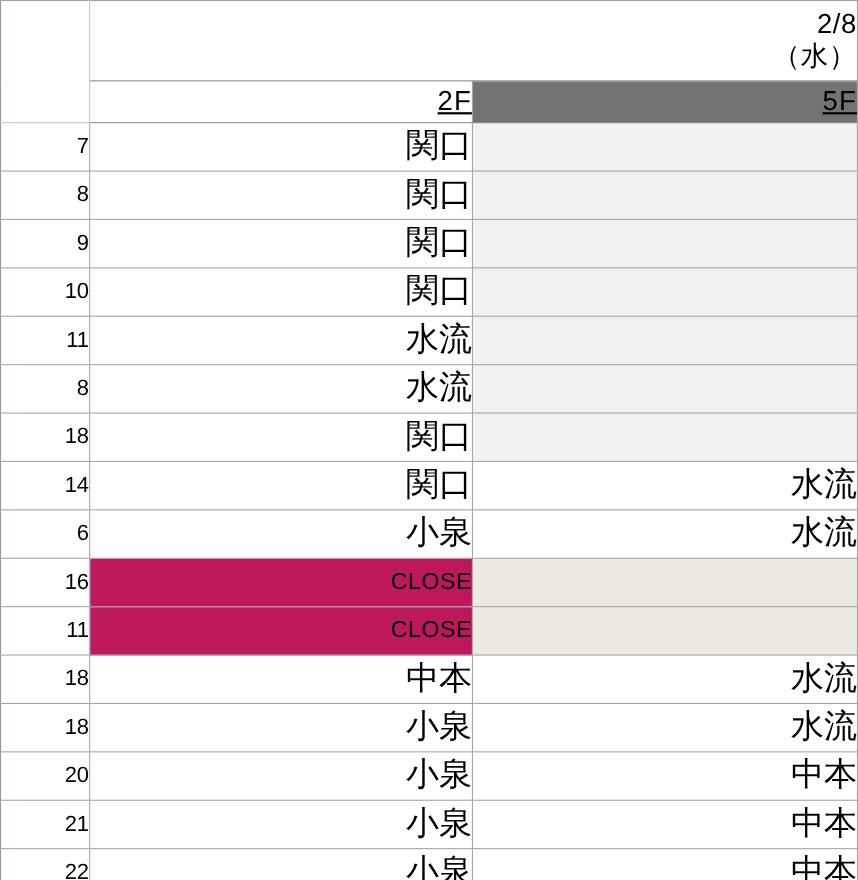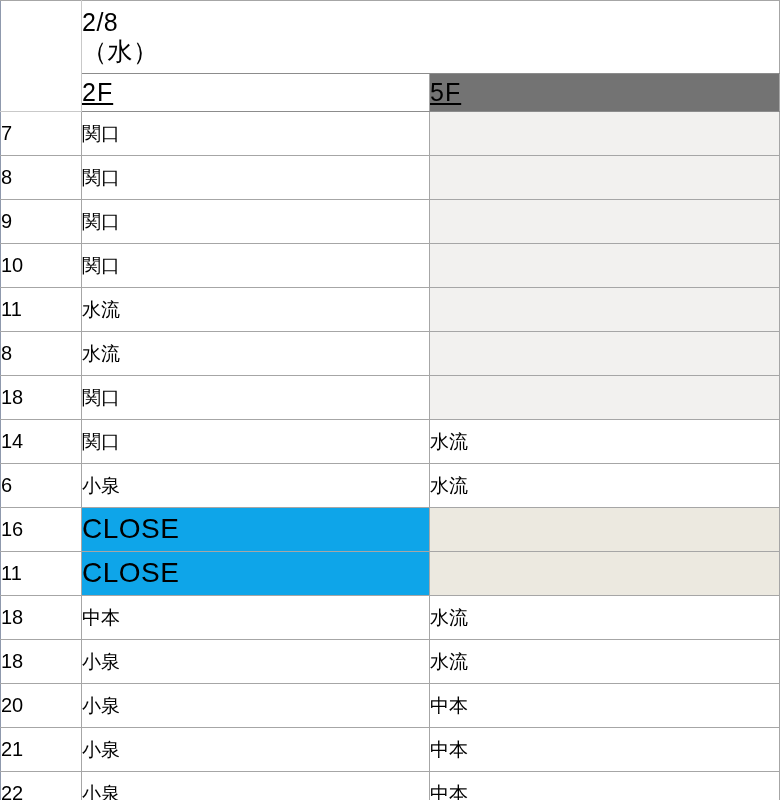--- a/index.html
+++ b/index.html
@@ -39,7 +39,7 @@
     border: 1px solid #a6a6a6;
     padding: 0;
     margin: 0;
-    text-align: left;
+    text-align: right;
     vertical-align: middle;
     font-weight: normal;
     background: #ffffff;

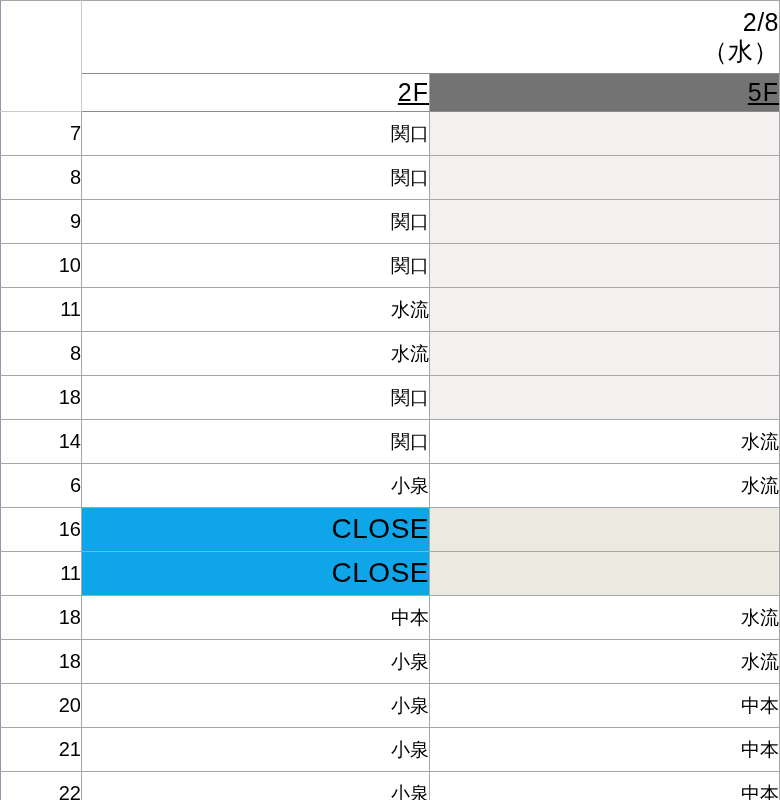--- a/index.html
+++ b/index.html
@@ -86,7 +86,7 @@
   
   .slot {
     height: 43px;
-    font-size: 19px;
+    font-size: 30px;
     font-weight: bold;
   }
   .slot.empty      { background: #f2f1ef; }

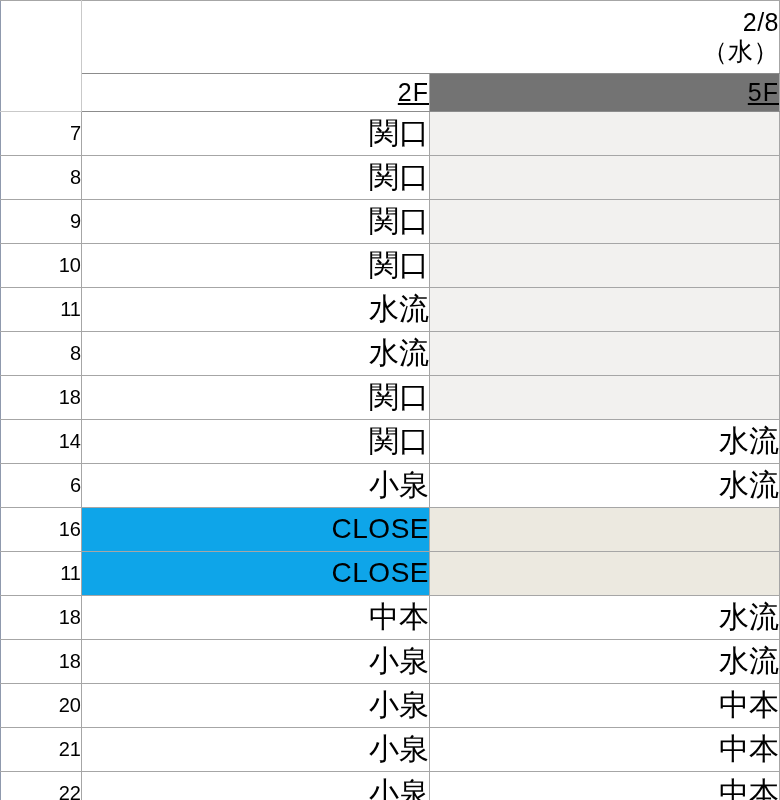--- a/index.html
+++ b/index.html
@@ -92,8 +92,8 @@
   .slot.empty      { background: #f2f1ef; }
   .slot.empty-warm { background: #ecE9e0; }
   .slot.closed {
-    background: #0ea5e9;
-    font-size: 28px;
+    background: #be185d;
+    font-size: 21px;
     letter-spacing: 0.5px;
   }
 </style>

